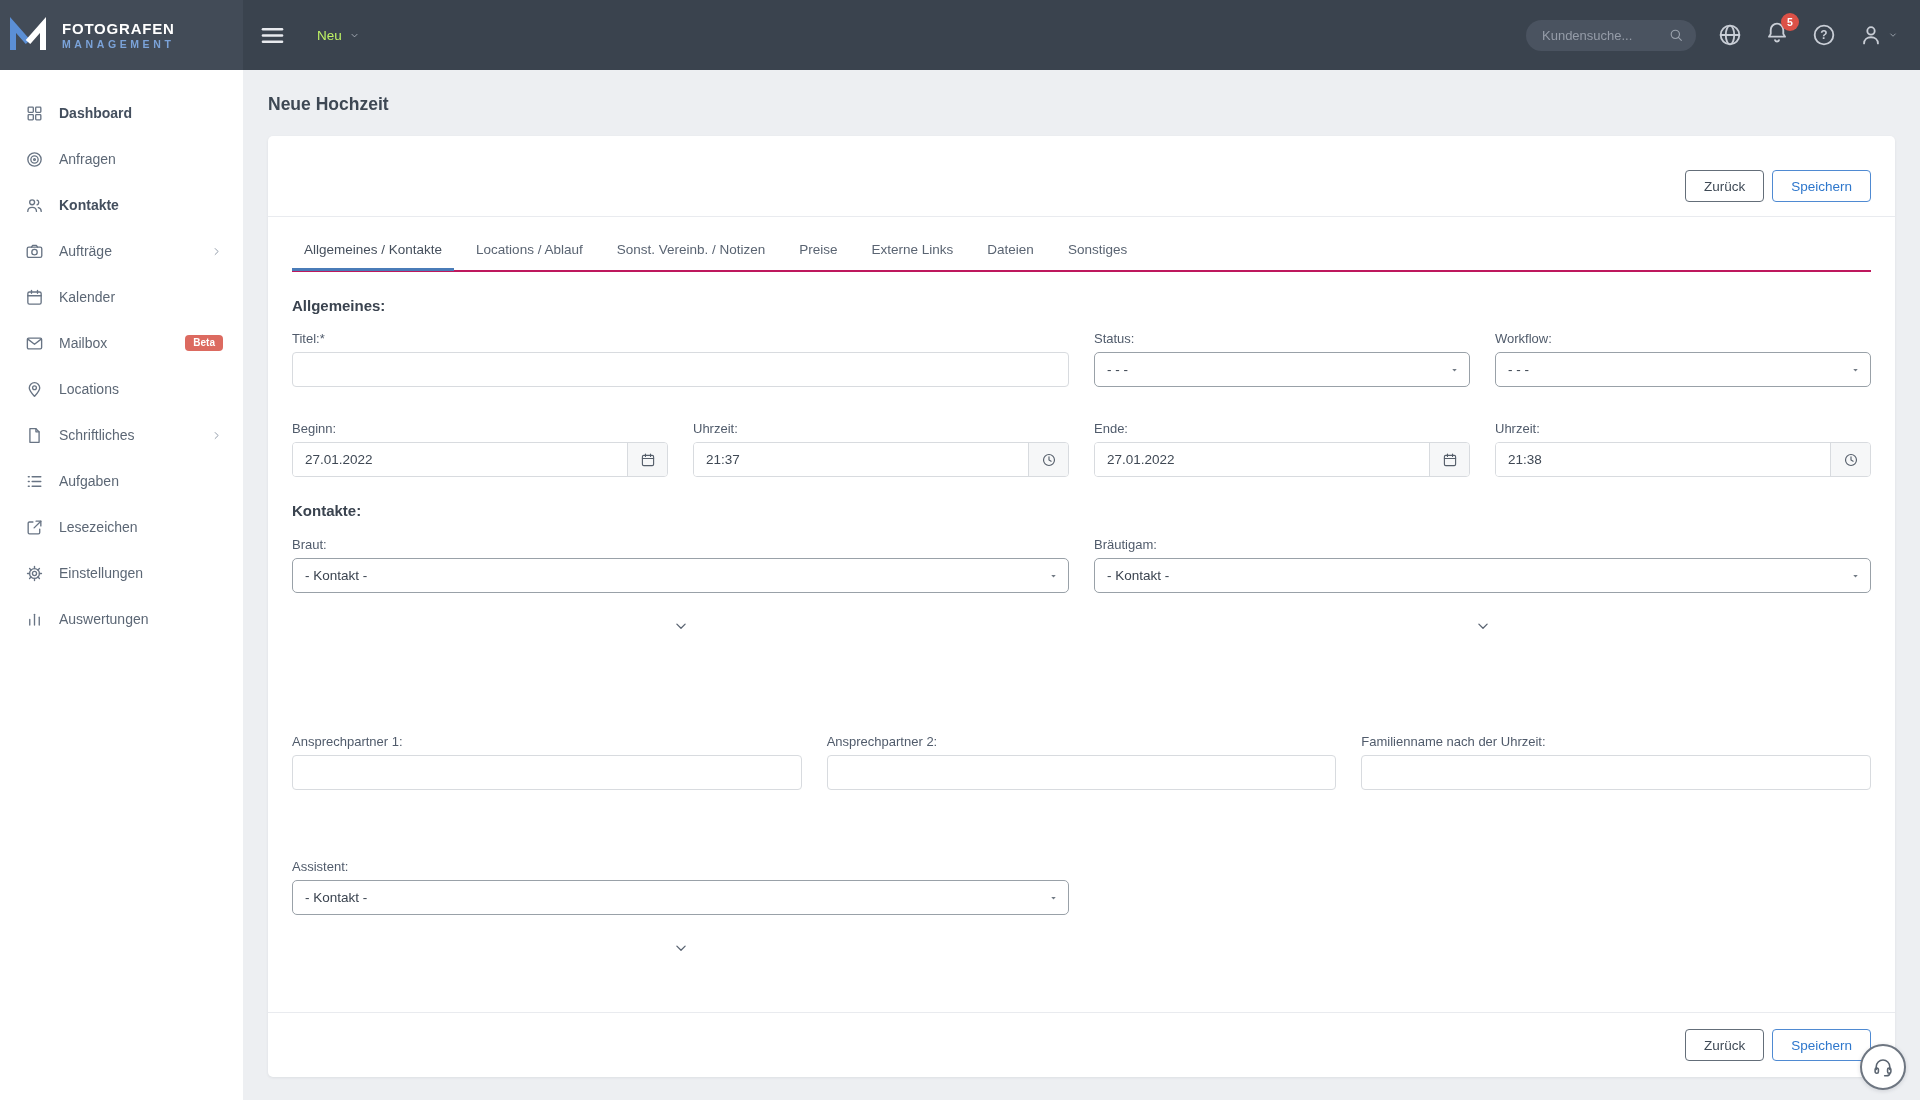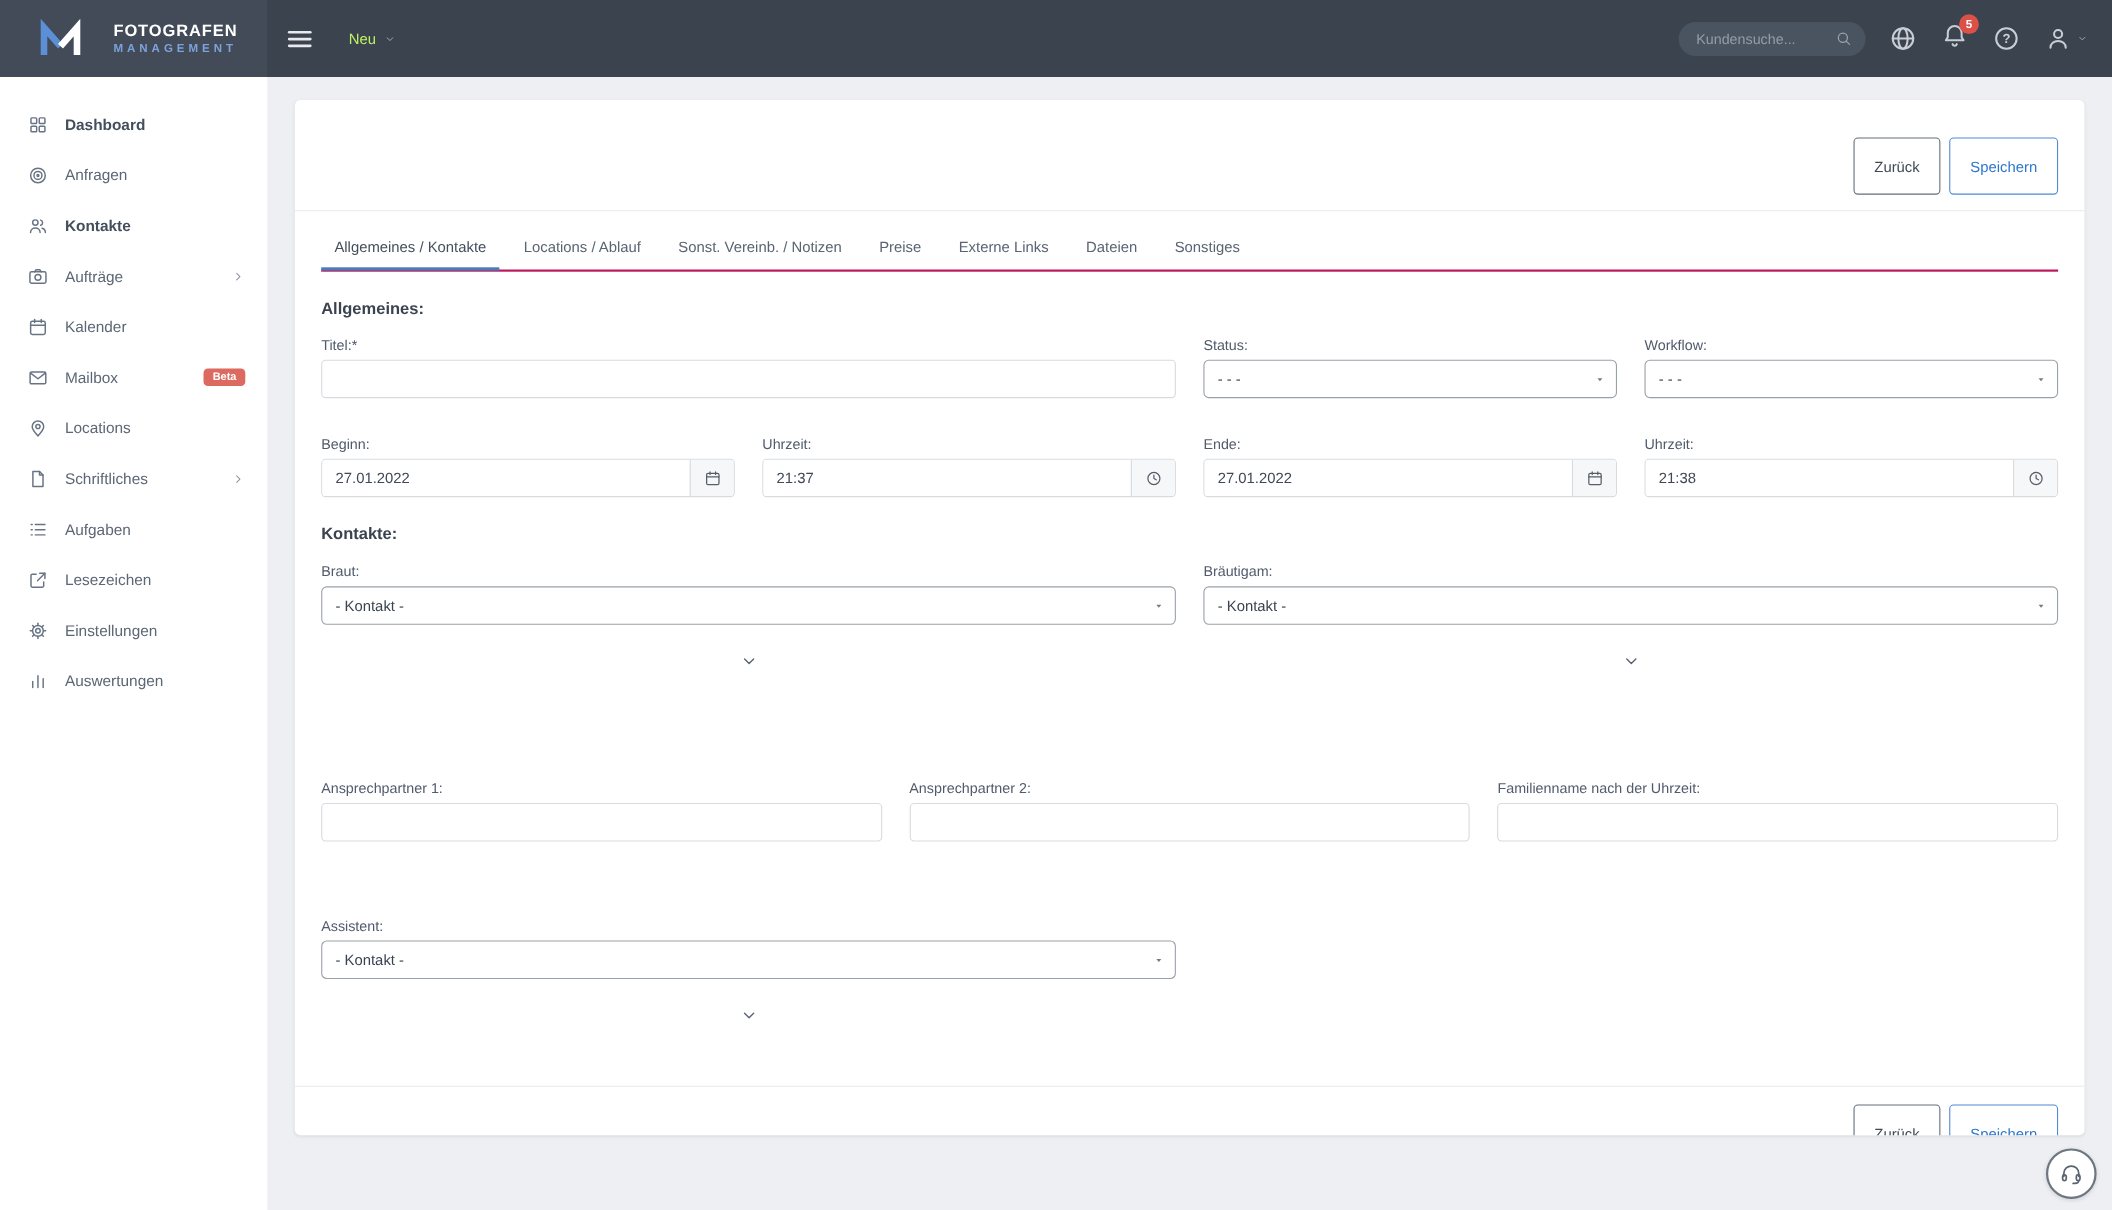--- a/index.html
+++ b/index.html
@@ -15,7 +15,7 @@
   .topbar { position:absolute; top:0; left:0; width:1920px; height:70px;
     background:#3a434e; display:flex; align-items:center; z-index:20; }
   .logo-area { width:243px; height:70px; background:#424b57; display:flex;
-    align-items:center; padding-left:8px; gap:28px; flex:none;justify-content:center; }
+    align-items:center; padding-left:8px; gap:14px; flex:none; }
   .logo-mark { width:40px; height:36px; }
   .brand-text { display:flex; flex-direction:column; line-height:1.15; }
   .brand-line1 { color:#ffffff; font-weight:bold; font-size:15px; letter-spacing:.8px; }

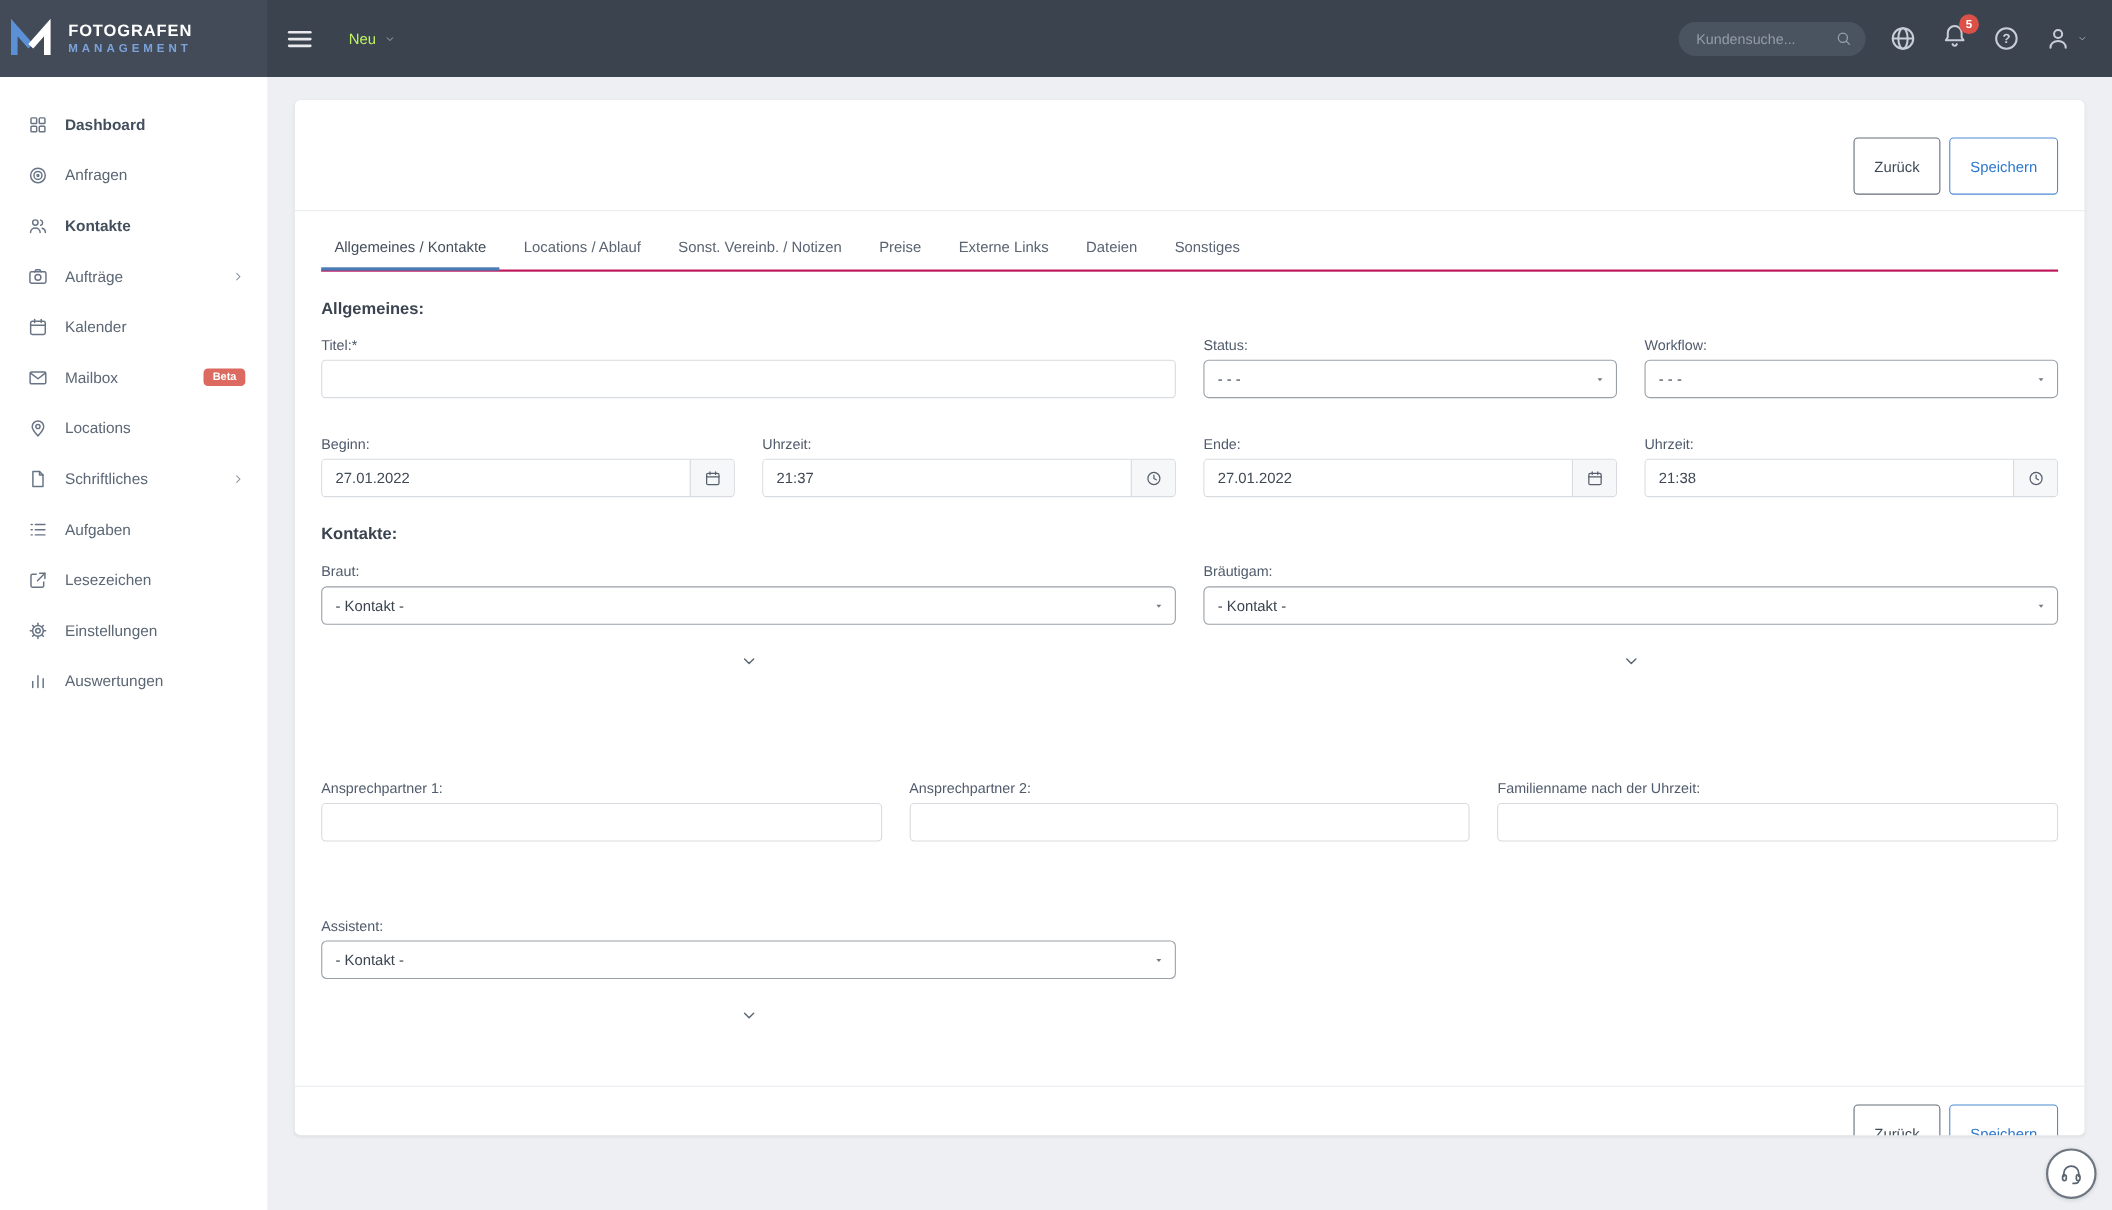--- a/index.html
+++ b/index.html
@@ -341,6 +341,7 @@
   </nav>
 
 <main class="main">
+  <div class="page-title">Neue Hochzeit</div>
 
   <section class="card">
 

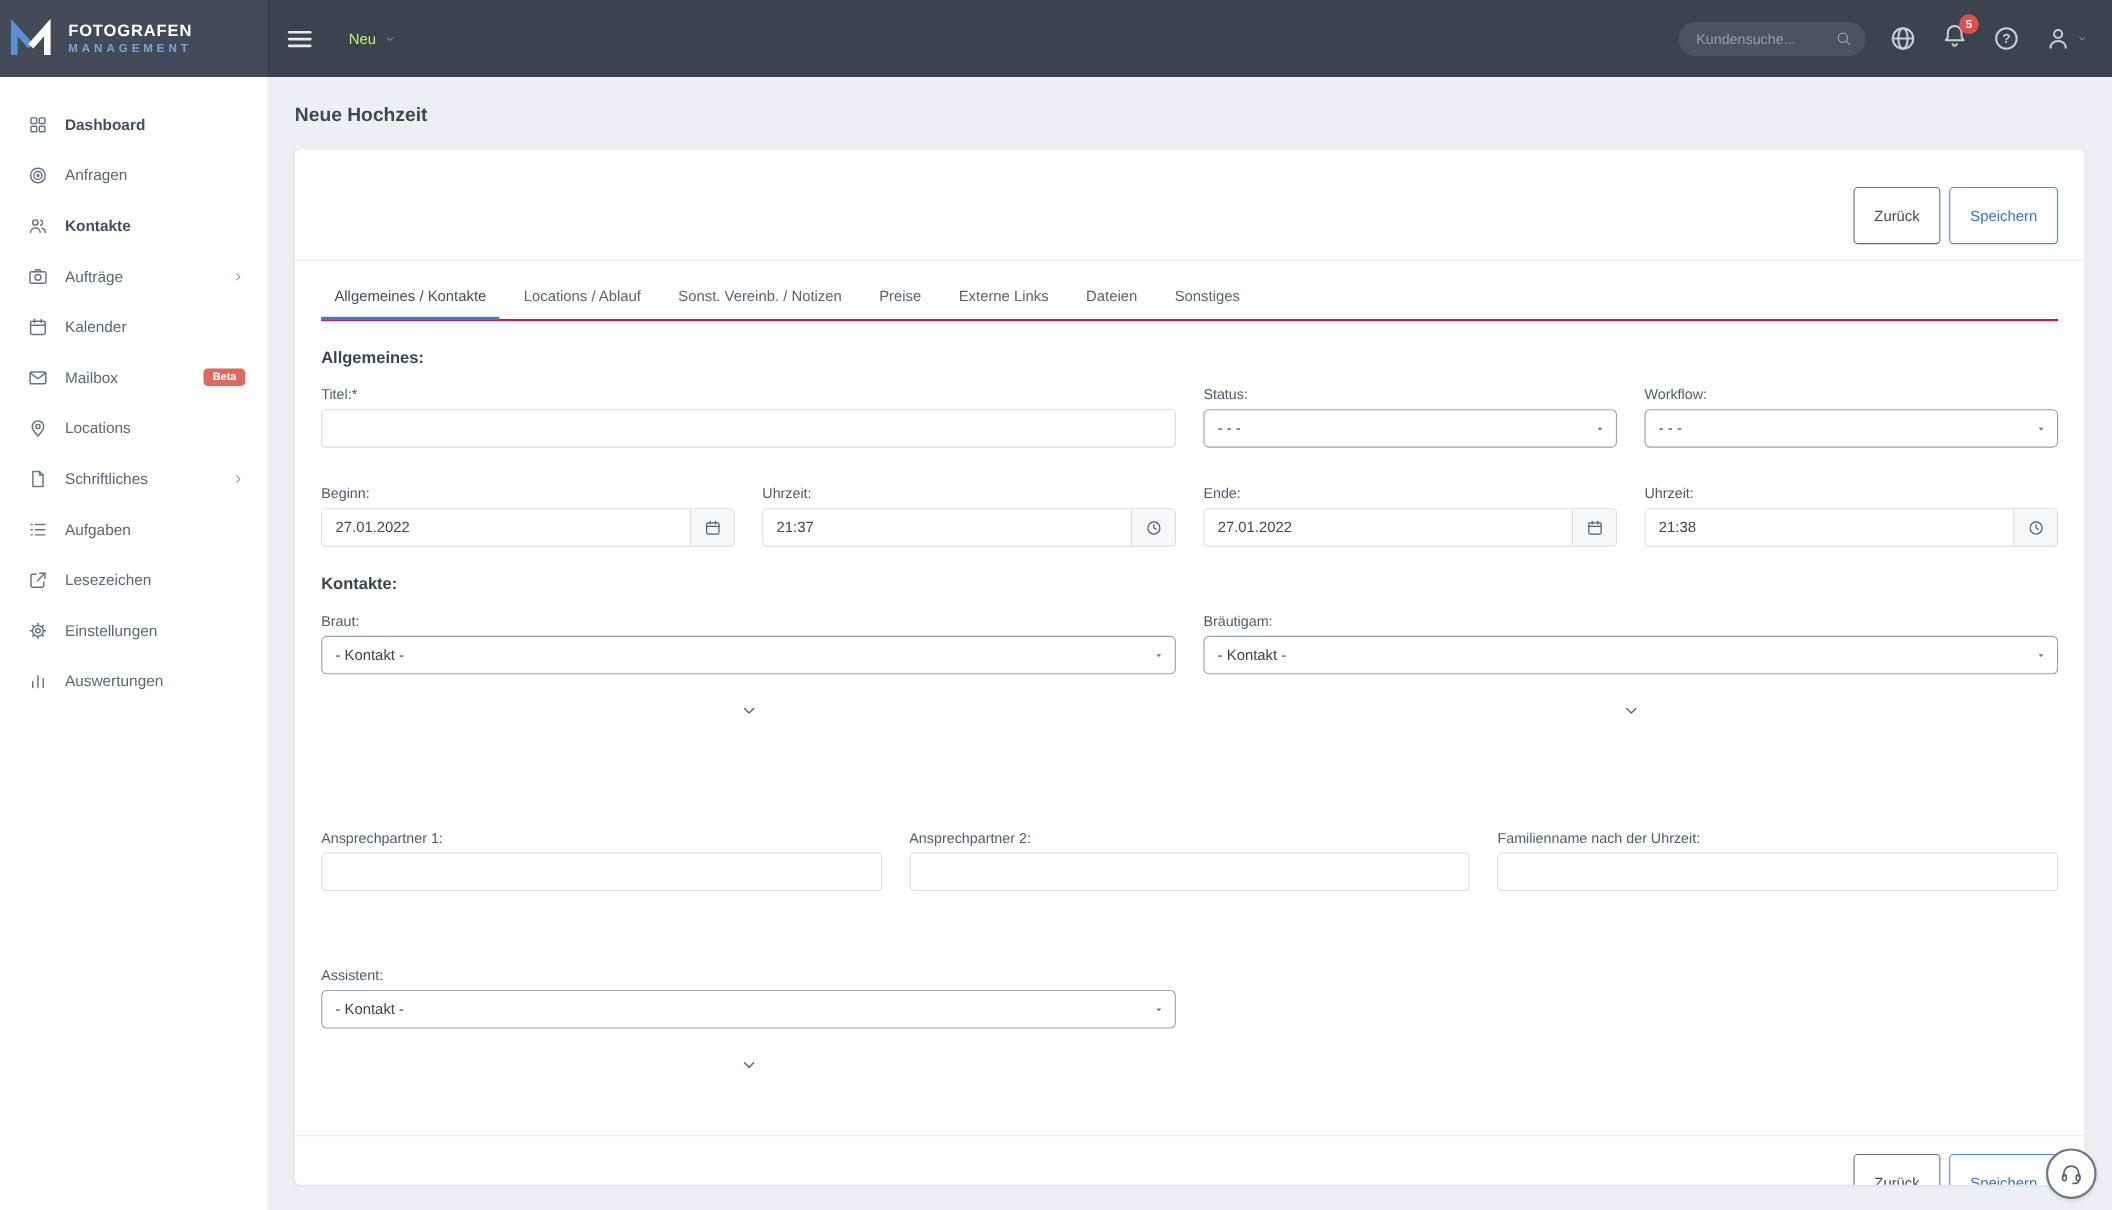--- a/index.html
+++ b/index.html
@@ -59,7 +59,7 @@
     box-shadow:0 1px 3px rgba(20,30,45,.07); height:941px; overflow:hidden; }
   .card-header { display:flex; justify-content:flex-end; gap:8px;
     padding:34px 24px 14px 24px; border-bottom:1px solid #e9ebef; }
-  .btn { height:52px; padding:0 18px; border-radius:4px; background:#fff;
+  .btn { height:32px; padding:0 18px; border-radius:4px; background:#fff;
     font-size:13.5px; font-family:"Liberation Sans",sans-serif; cursor:pointer; }
   .btn-back { border:1px solid #646e79; color:#3f4a56; }
   .btn-save { border:1px solid #4f8ad2; color:#2e77cc; }

